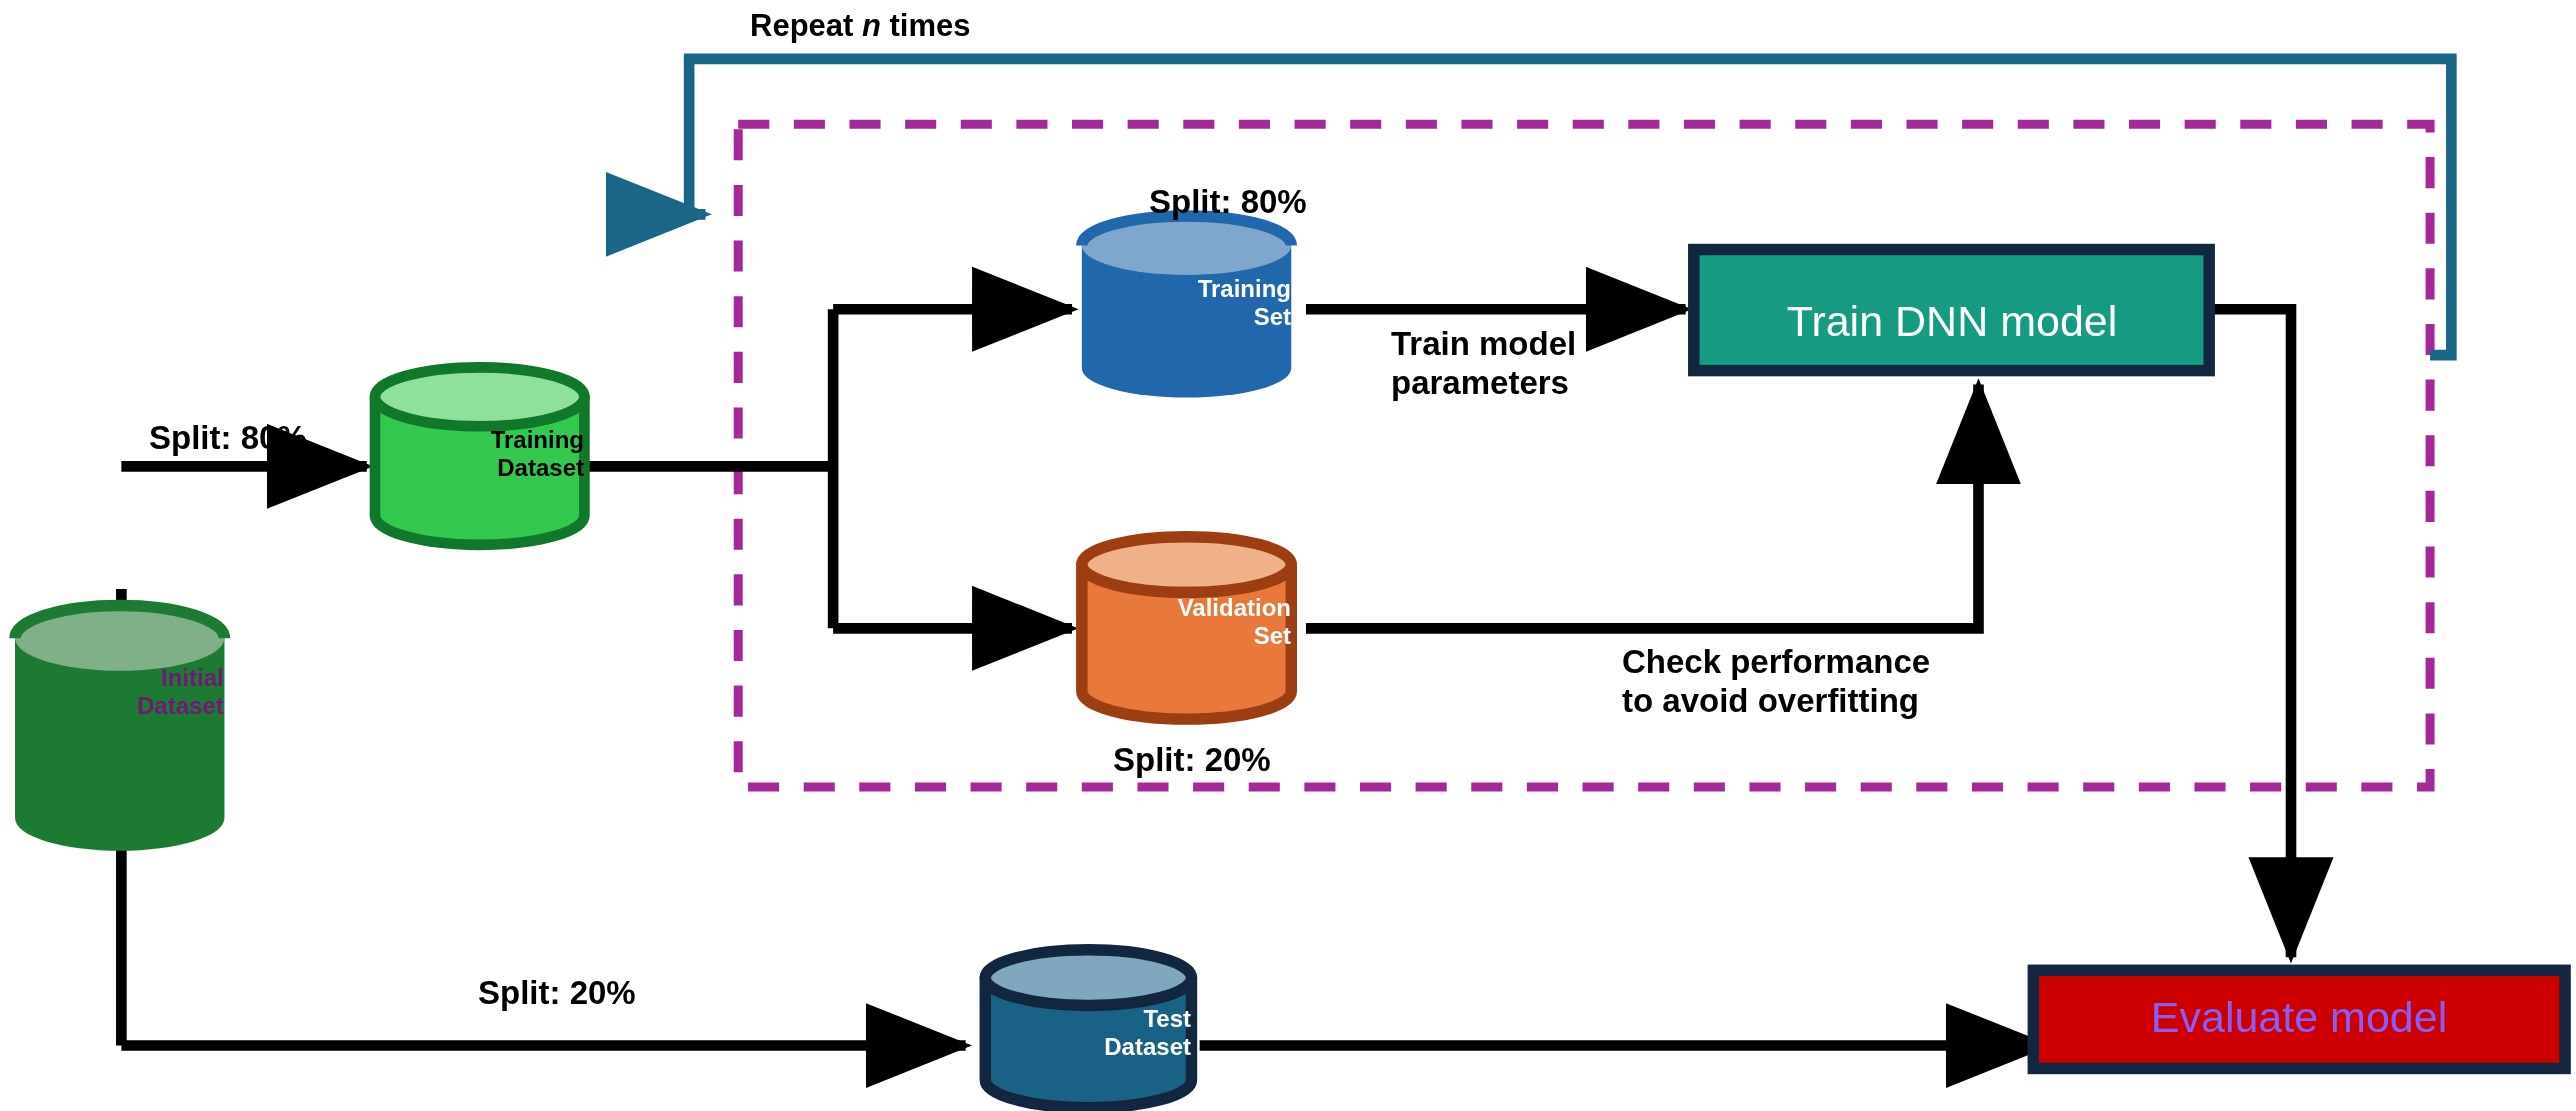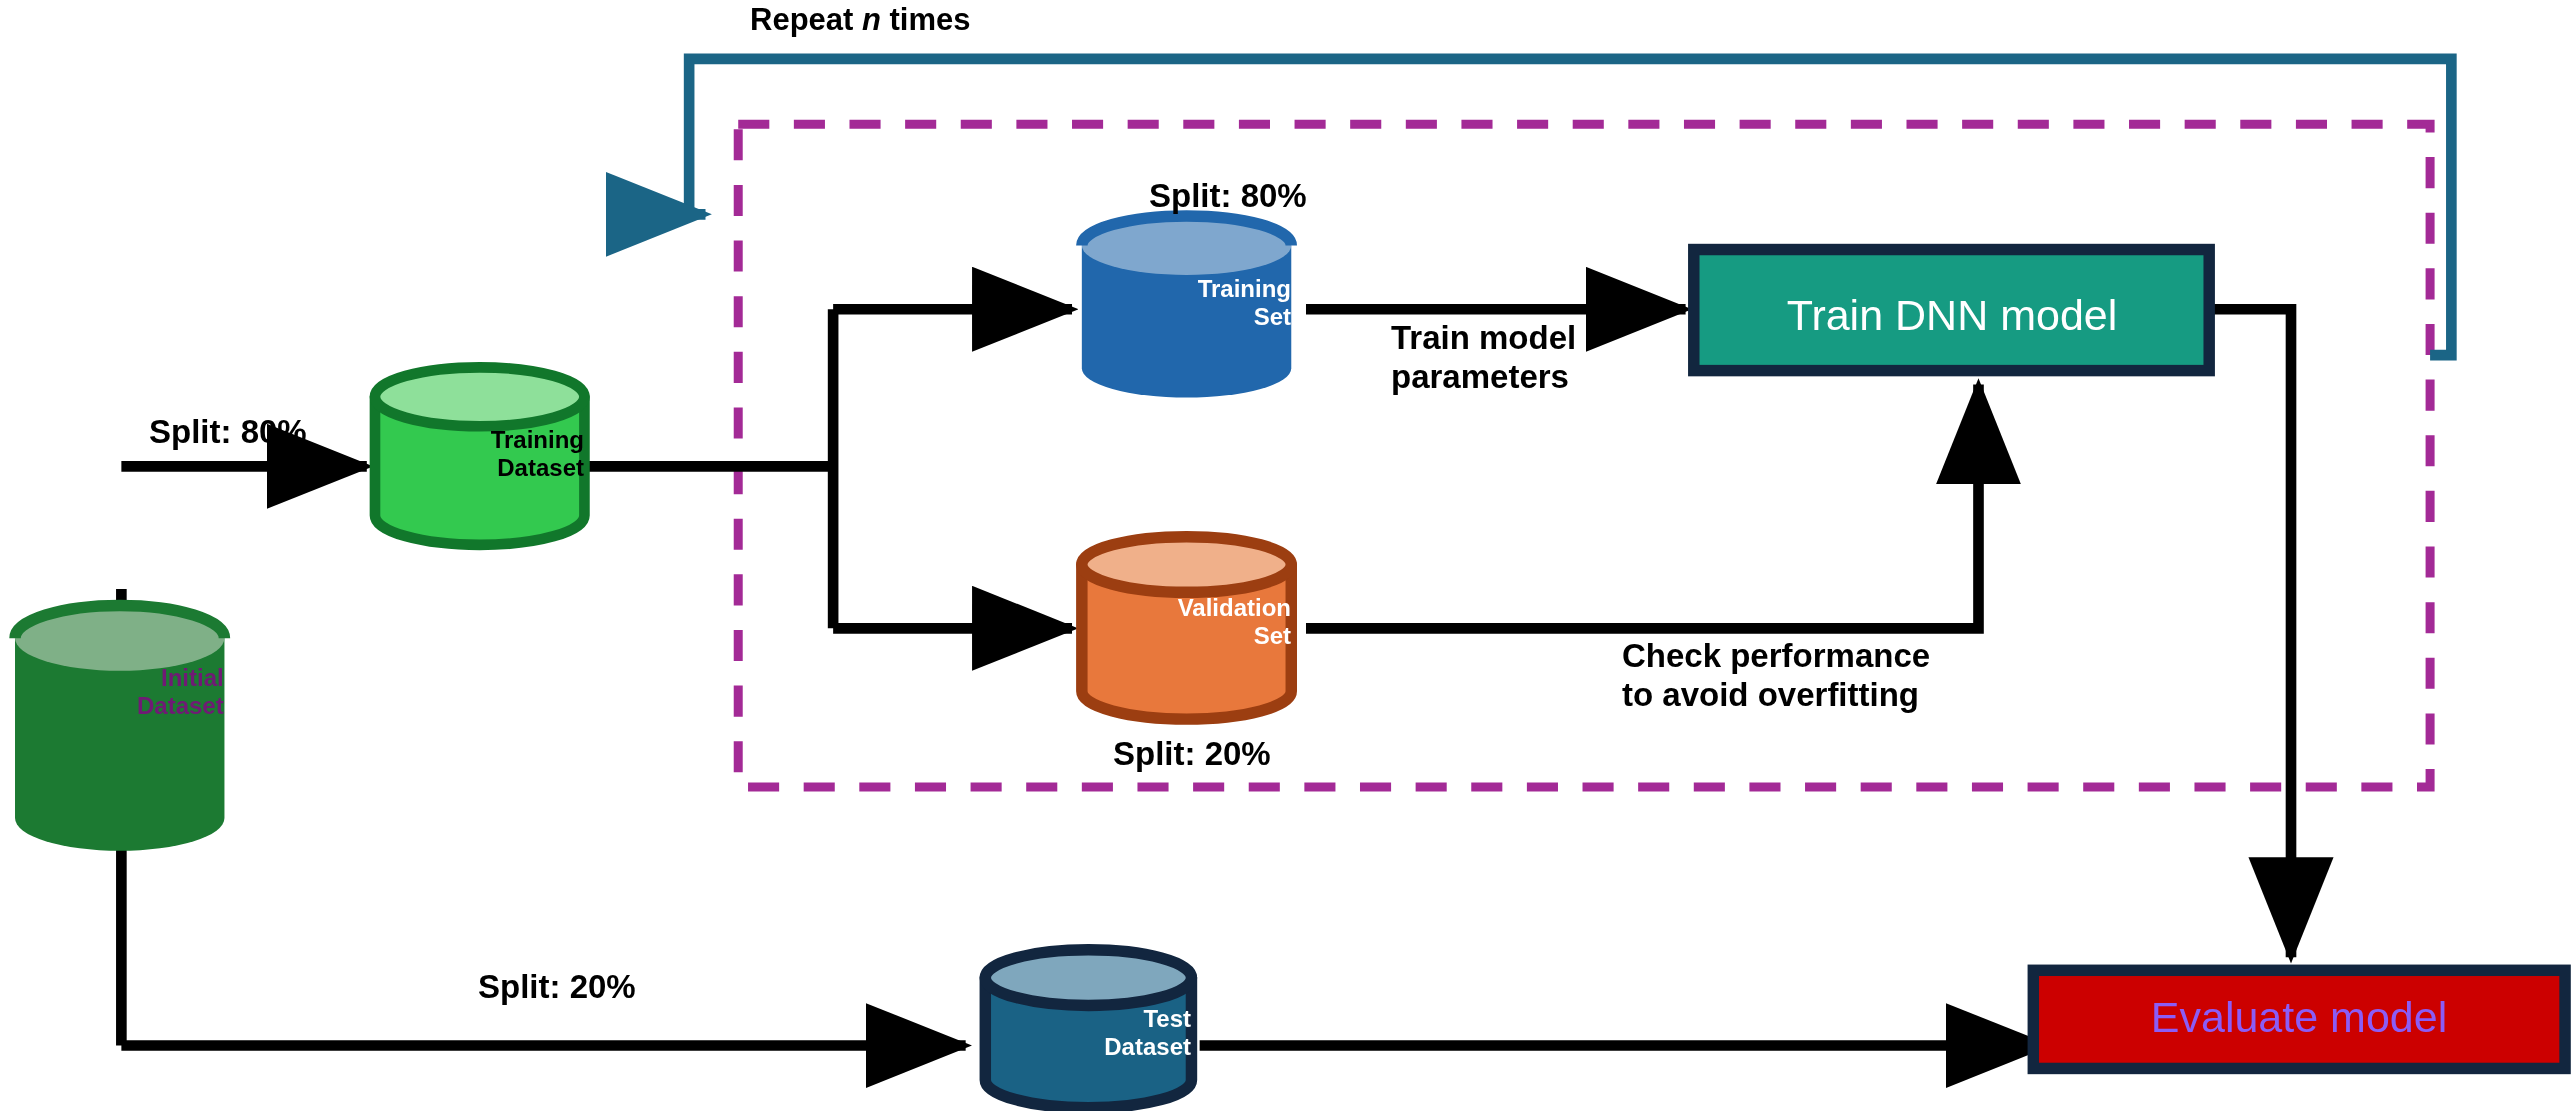--- a/index.html
+++ b/index.html
@@ -7,7 +7,7 @@
   body{font-family:"Liberation Sans","DejaVu Sans",sans-serif;}
   #stage{position:relative;width:2576px;height:1111px;background:#ffffff;overflow:hidden;}
   #stage svg.layer{position:absolute;left:0;top:0;width:2576px;height:1111px;}
-  .lbl{position:absolute;color:#000000;font-weight:700;line-height:1.18;white-space:pre-line;}
+  .lbl{position:absolute;color:#000000;font-weight:700;line-height:1.18;white-space:pre-line;margin-top:6px;}
   .lbl.sz-big{font-size:31px;}
   .lbl.sz-mid{font-size:33px;}
   .node-text{position:absolute;text-align:center;font-weight:700;line-height:1.16;pointer-events:none;}

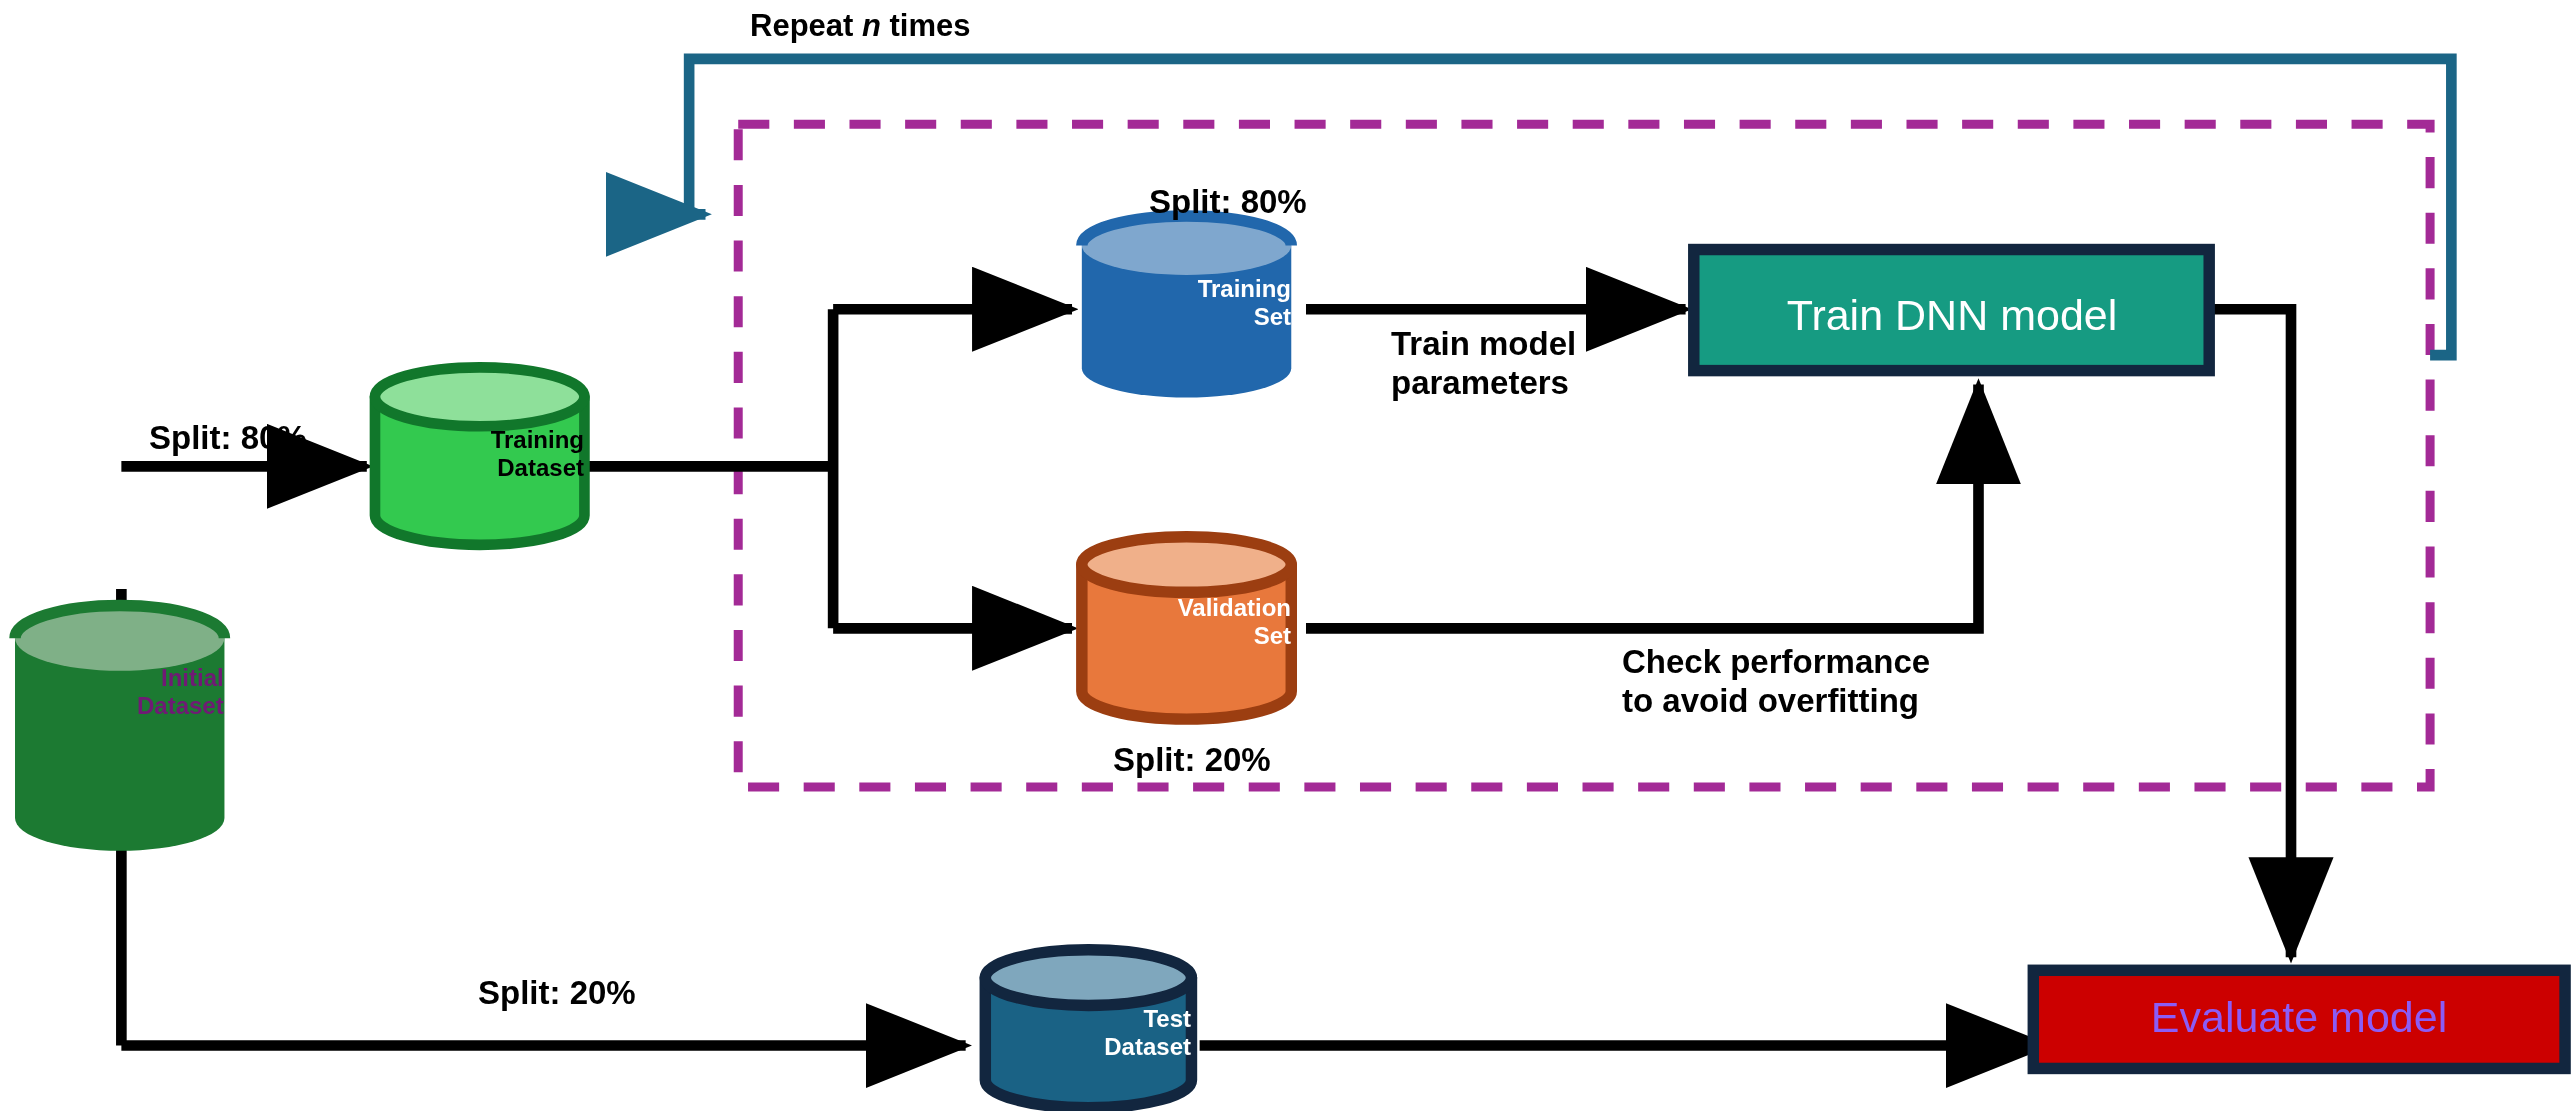--- a/index.html
+++ b/index.html
@@ -125,7 +125,7 @@
     <div>Dataset</div>
   </div>
 
-  <div class="node-text box-text" style="left:1694px; top:291px; width:516px; color:#ffffff;">Train DNN model</div>
+  <div class="node-text box-text" style="left:1694px; top:297px; width:516px; color:#ffffff;">Train DNN model</div>
 
   <div class="node-text box-text" style="left:2033px; top:993px; width:532px; color:#8b5cf6;">Evaluate model</div>
 

